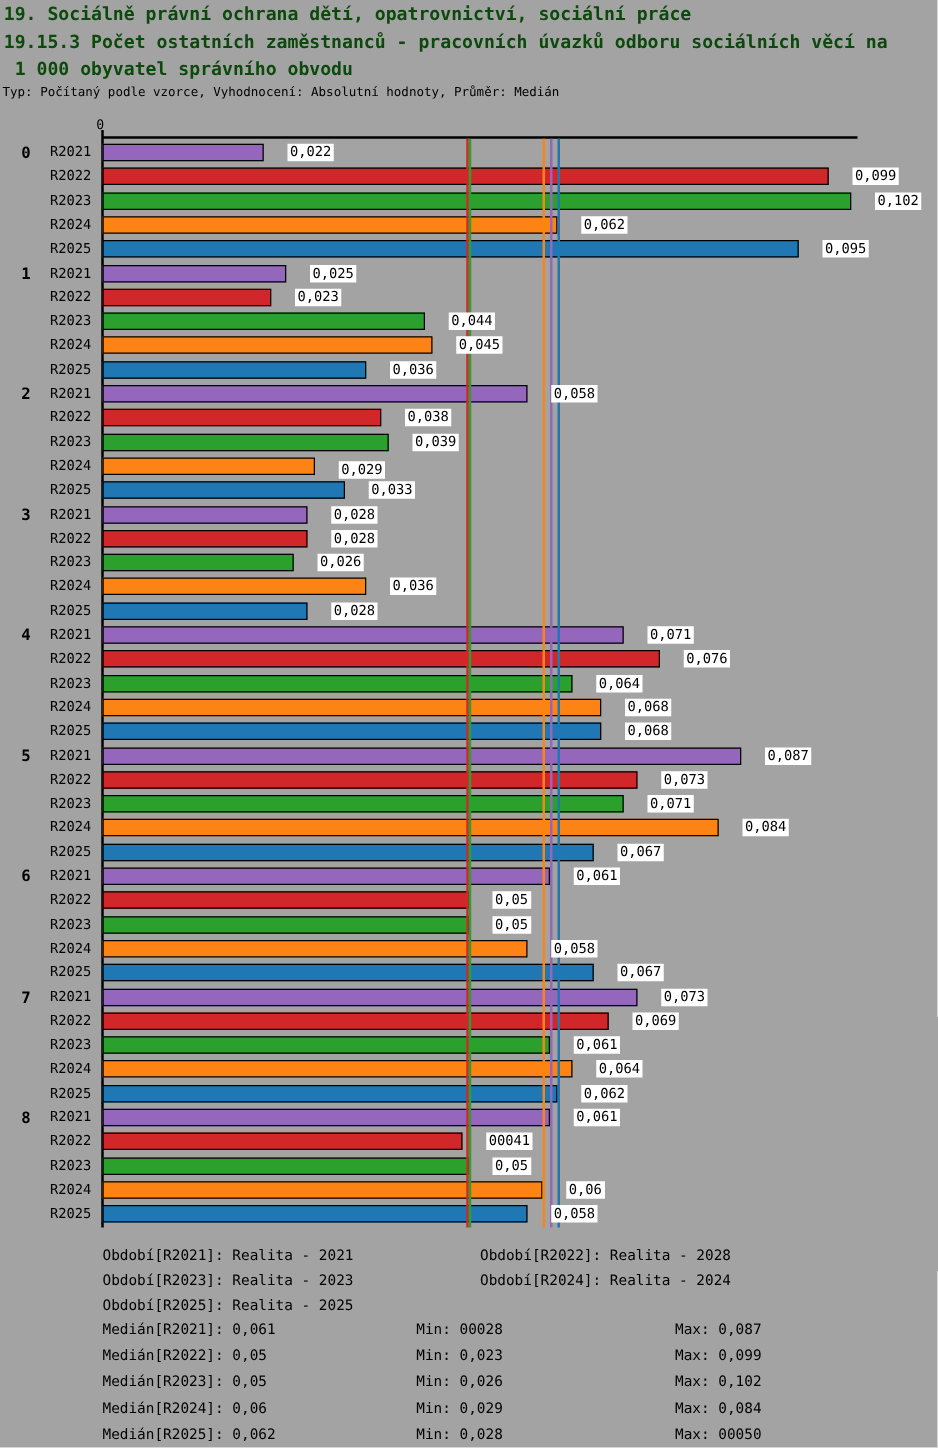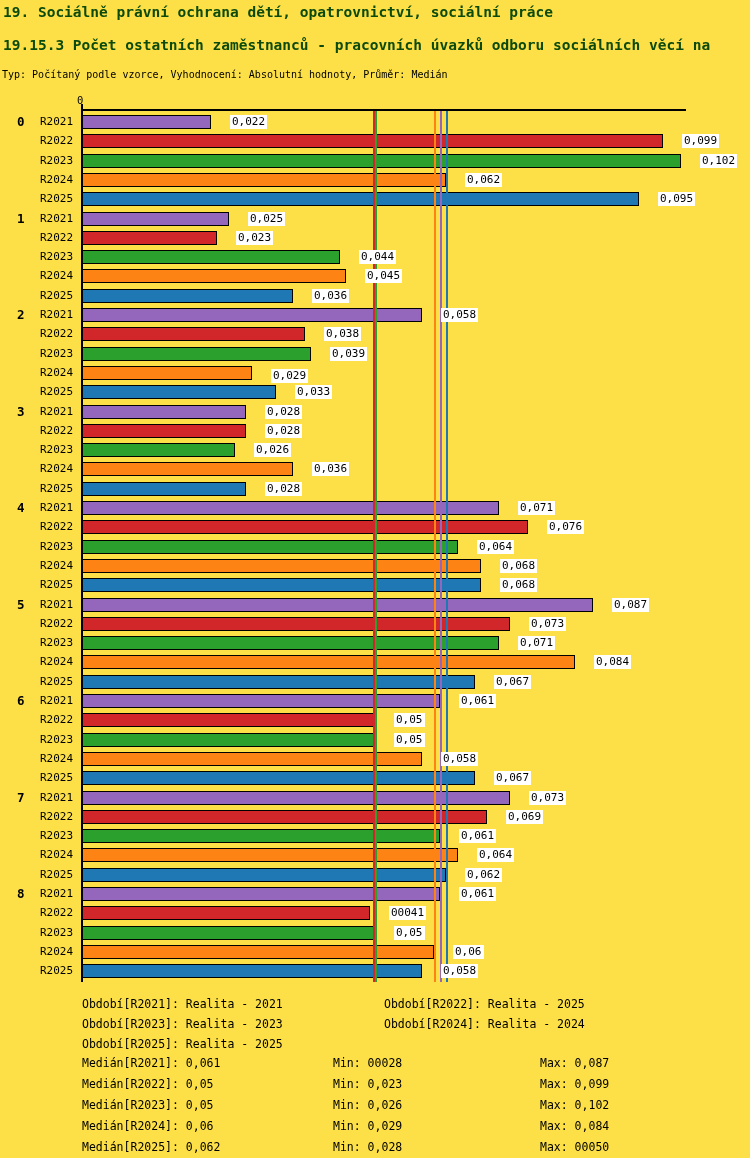--- a/index.html
+++ b/index.html
@@ -4,7 +4,7 @@
 <style>
   html,body{margin:0;padding:0;background:#fff;}
   .canvas{
-    position:relative;width:750px;height:1158px;background:#fde047;
+    position:relative;width:750px;height:1158px;background:#a3a3a3;
     font-family:"DejaVu Sans Mono","Liberation Mono",monospace;color:#000;overflow:hidden;
   }
   .title-line{position:absolute;left:3px;font-weight:bold;font-size:14.5px;line-height:18px;white-space:pre;}

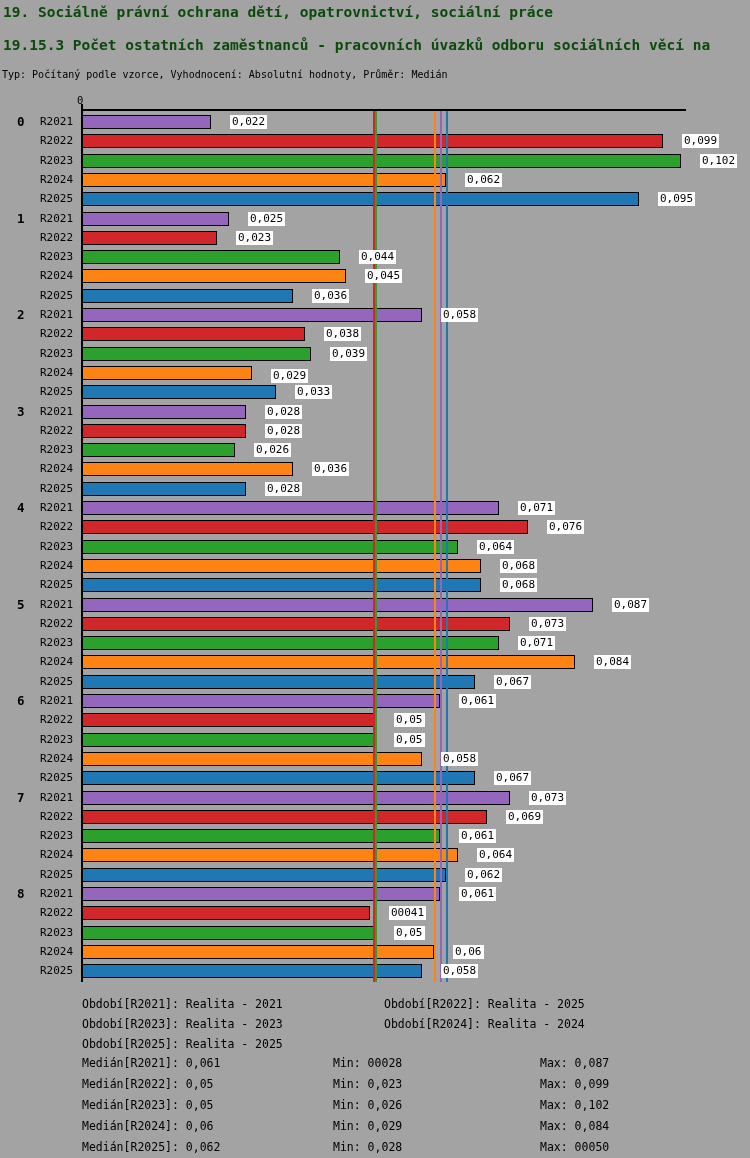--- a/index.html
+++ b/index.html
@@ -26,7 +26,7 @@
 <div class="canvas">
 
   <div class="title-line" style="top: 3px; color: rgb(12, 74, 12);">19. Sociálně právní ochrana dětí, opatrovnictví, sociální práce</div>
-  <div class="title-line" style="top: 36px; color: rgb(12, 74, 12); text-align: right;">19.15.3 Počet ostatních zaměstnanců - pracovních úvazků odboru sociálních věcí na</div>
+  <div class="title-line" style="top: 25px; color: rgb(12, 74, 12); text-align: right;">19.15.3 Počet ostatních zaměstnanců - pracovních úvazků odboru sociálních věcí na</div>
   <div class="subtitle">Typ: Počítaný podle vzorce, Vyhodnocení: Absolutní hodnoty, Průměr: Medián</div>
 
   <div class="axis-zero">0</div>

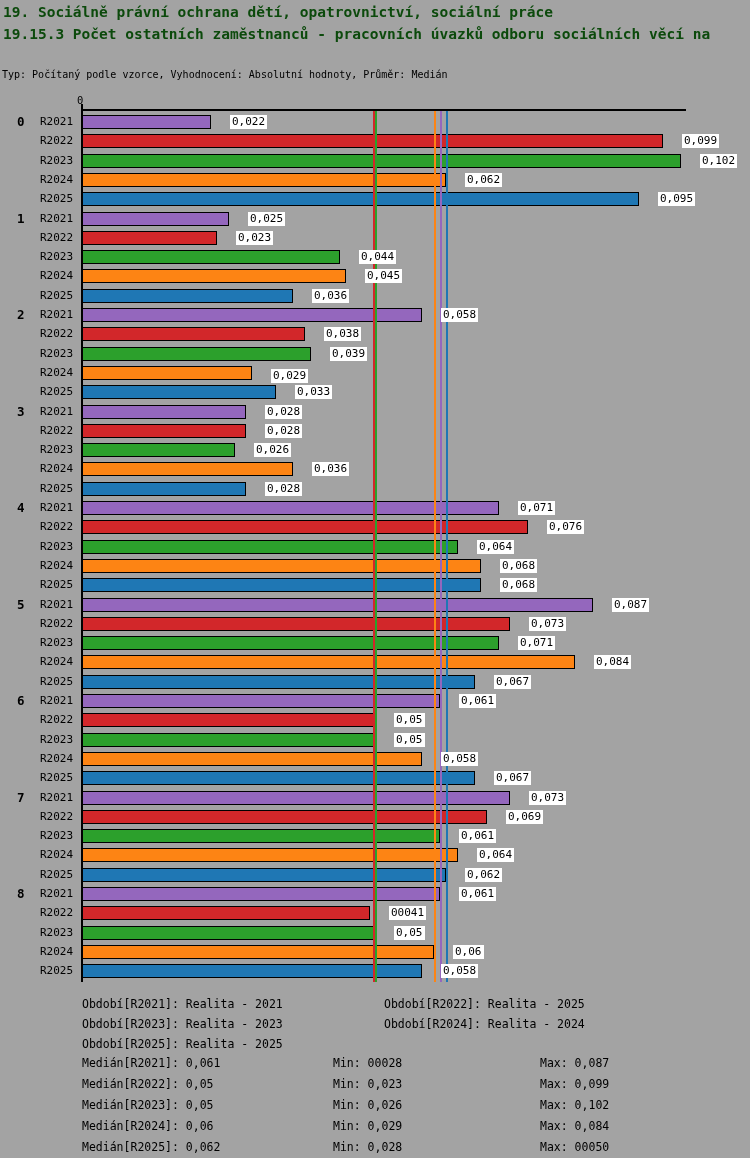--- a/index.html
+++ b/index.html
@@ -27,6 +27,7 @@
 
   <div class="title-line" style="top: 3px; color: rgb(12, 74, 12);">19. Sociálně právní ochrana dětí, opatrovnictví, sociální práce</div>
   <div class="title-line" style="top: 25px; color: rgb(12, 74, 12); text-align: right;">19.15.3 Počet ostatních zaměstnanců - pracovních úvazků odboru sociálních věcí na</div>
+  <div class="title-line" style="top: 47px; color: rgb(12, 74, 12);"> 1 000 obyvatel správního obvodu</div>
   <div class="subtitle">Typ: Počítaný podle vzorce, Vyhodnocení: Absolutní hodnoty, Průměr: Medián</div>
 
   <div class="axis-zero">0</div>

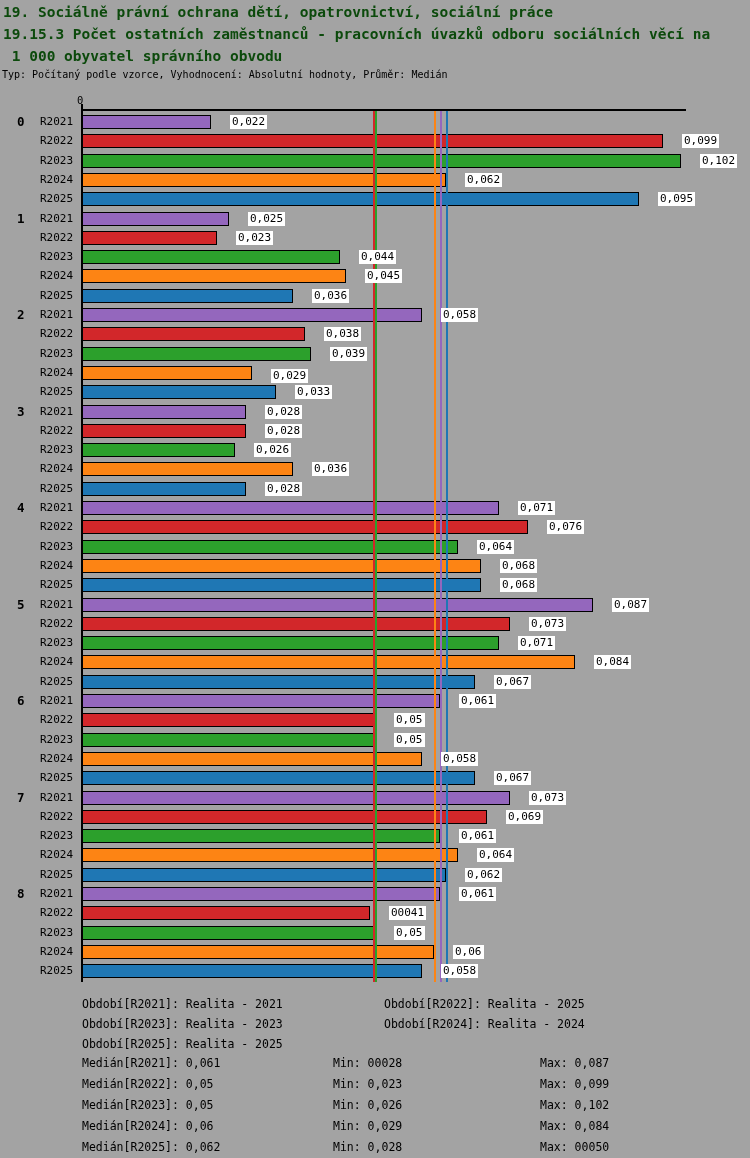--- a/index.html
+++ b/index.html
@@ -187,7 +187,7 @@
     </div>
 
   <div class="legend-item" style="left:82px;top:997px">Období[R2021]: Realita - 2021</div>
-  <div class="legend-item" style="left:384px;top:997px">Období[R2022]: Realita - 2025</div>
+  <div class="legend-item" style="left:384px;top:997px">Období[R2022]: Realita - 2028</div>
   <div class="legend-item" style="left:82px;top:1017px">Období[R2023]: Realita - 2023</div>
   <div class="legend-item" style="left:384px;top:1017px">Období[R2024]: Realita - 2024</div>
   <div class="legend-item" style="left:82px;top:1037px">Období[R2025]: Realita - 2025</div>

